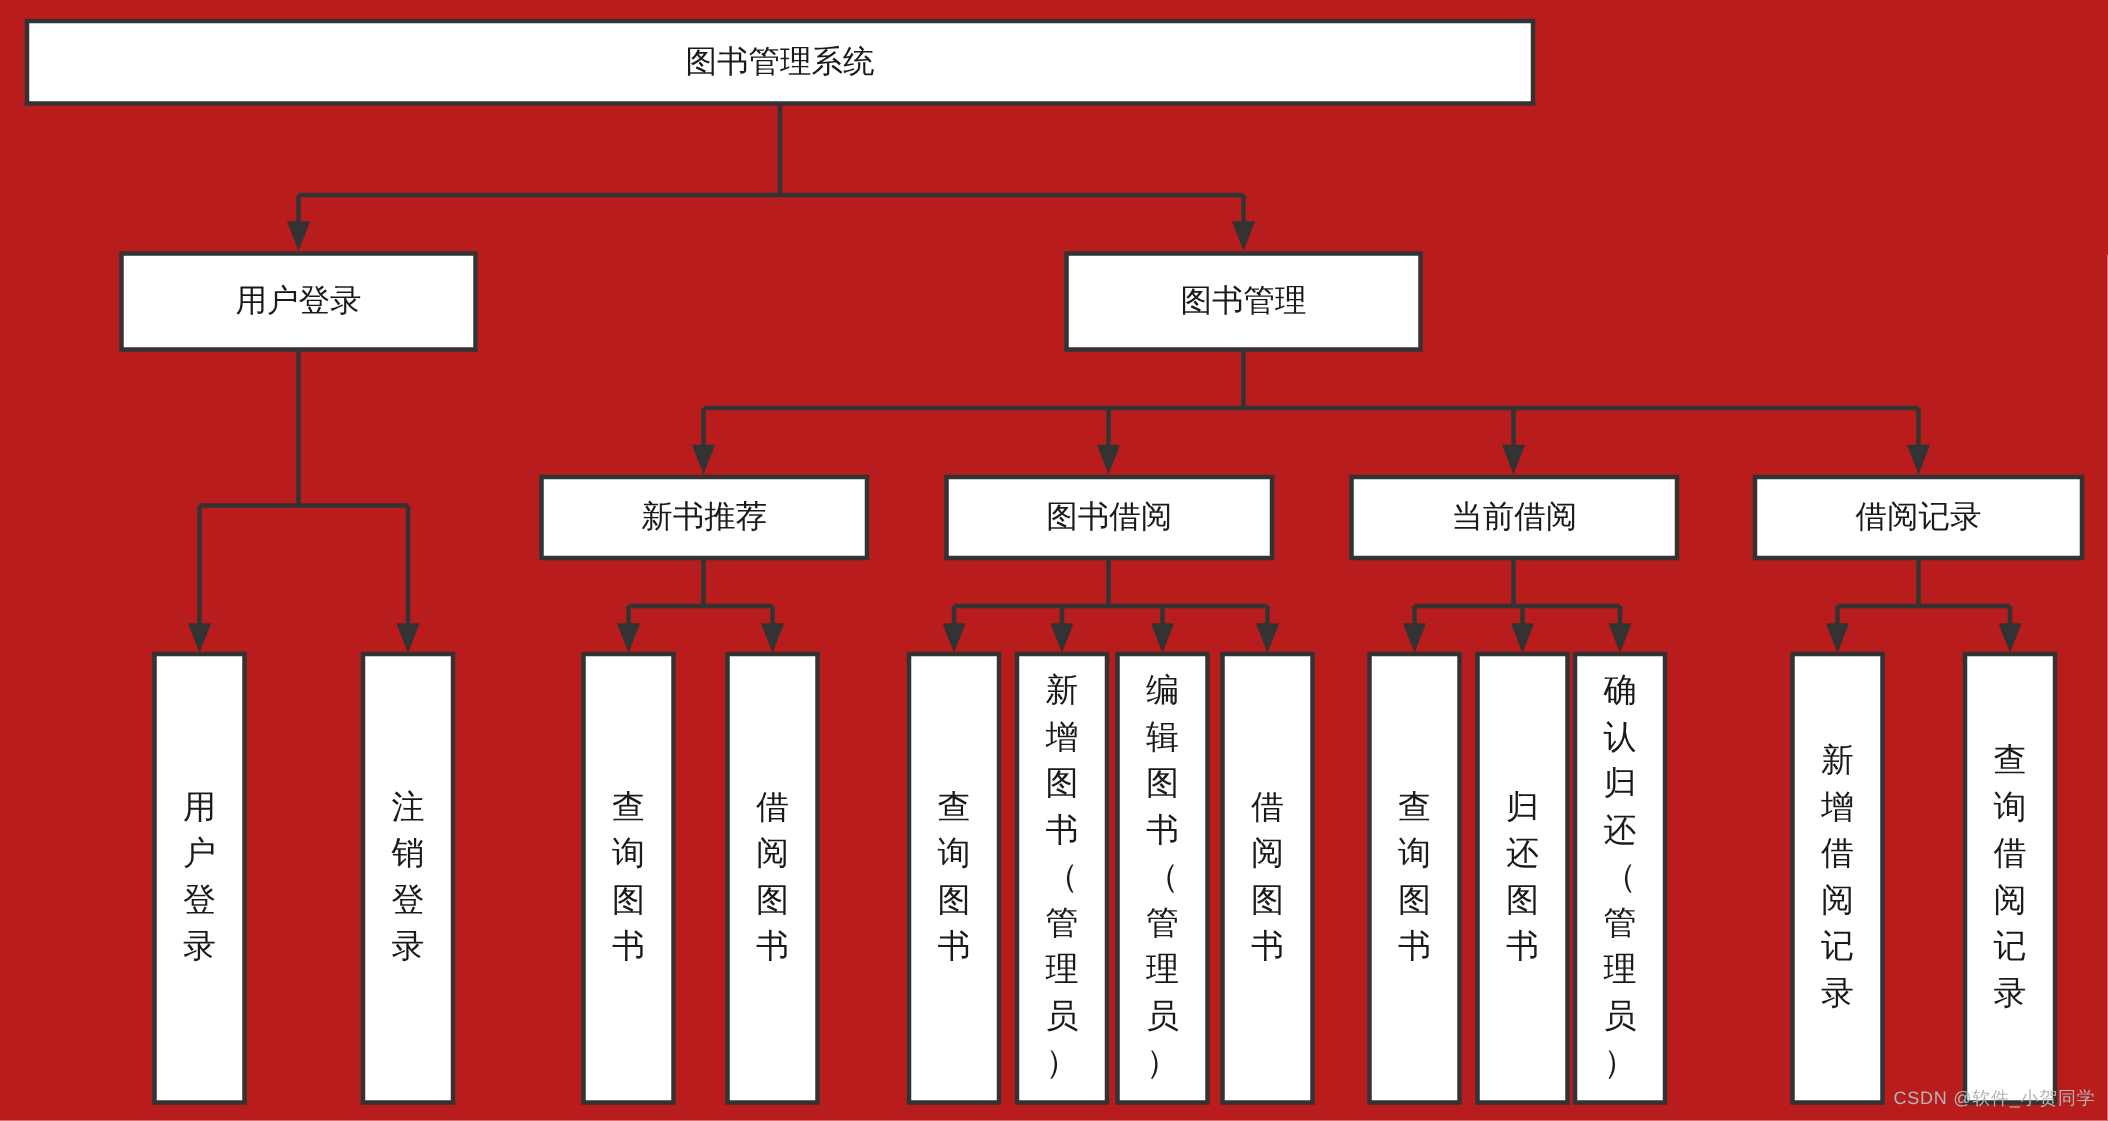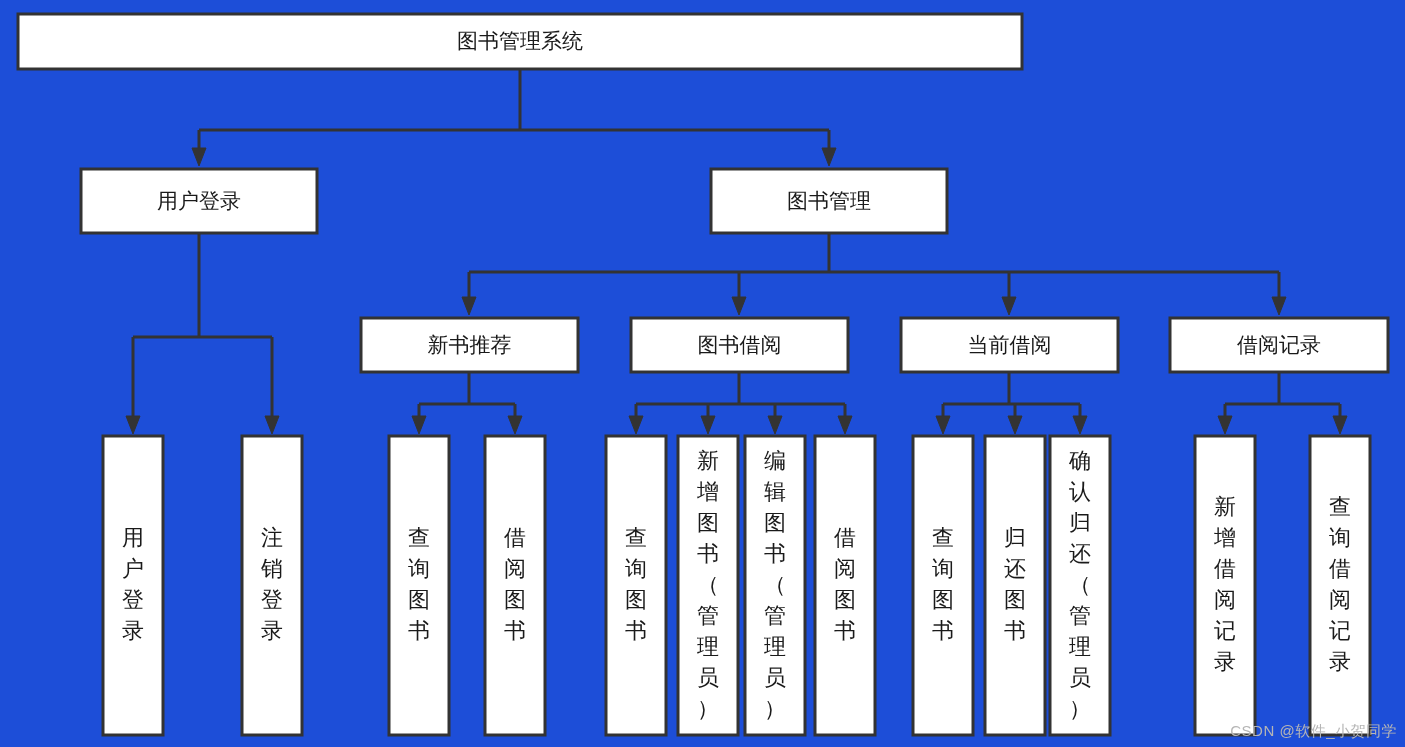--- a/index.html
+++ b/index.html
@@ -17,7 +17,7 @@
     position: relative;
     width: 1405px;
     height: 747px;
-    background: #1d4ed8;
+    background: #b91c1c;
   }
   svg.flow {
     position: absolute;

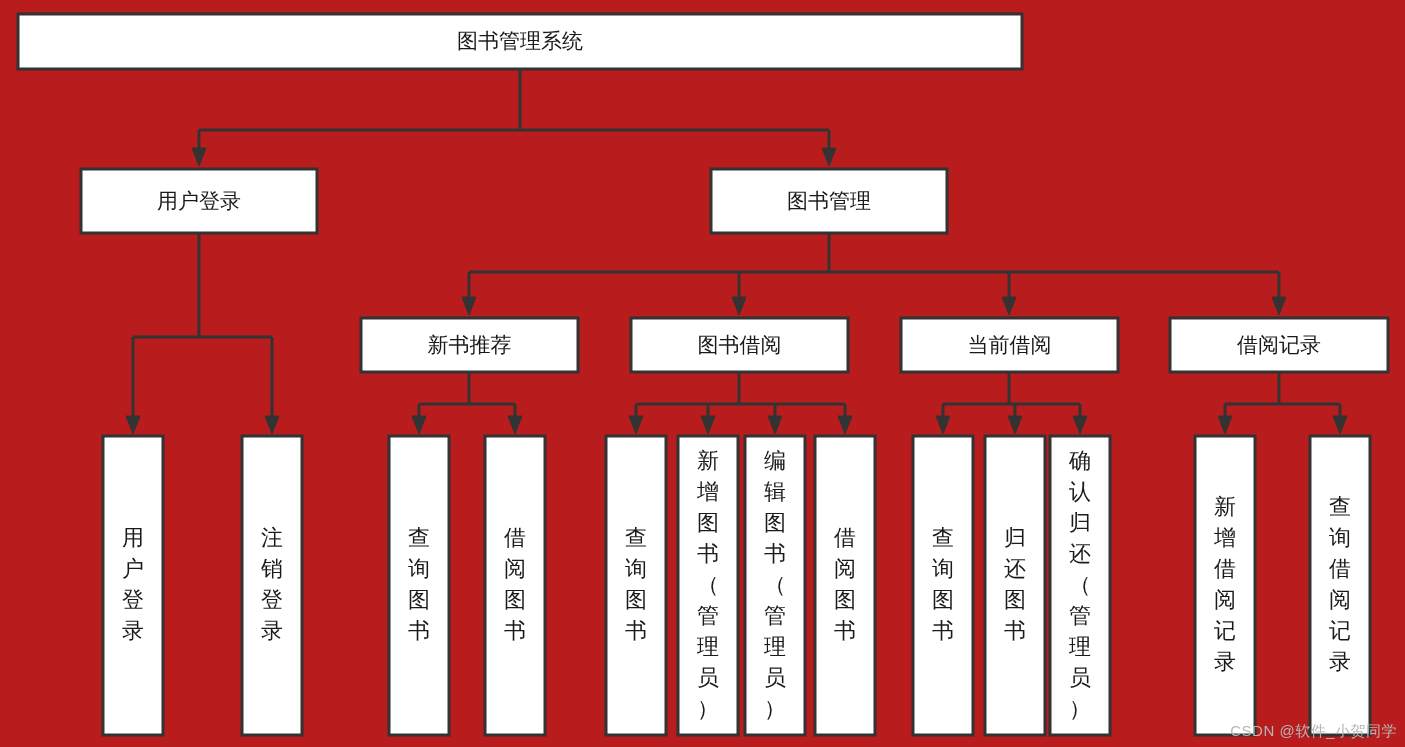--- a/index.html
+++ b/index.html
@@ -54,7 +54,7 @@
     right: 8px;
     bottom: 6px;
     font-family: "Liberation Sans", "DejaVu Sans", sans-serif;
-    font-size: 15px;
+    font-size: 12px;
     color: #b5b5b5;
     white-space: nowrap;
     letter-spacing: 0.5px;

